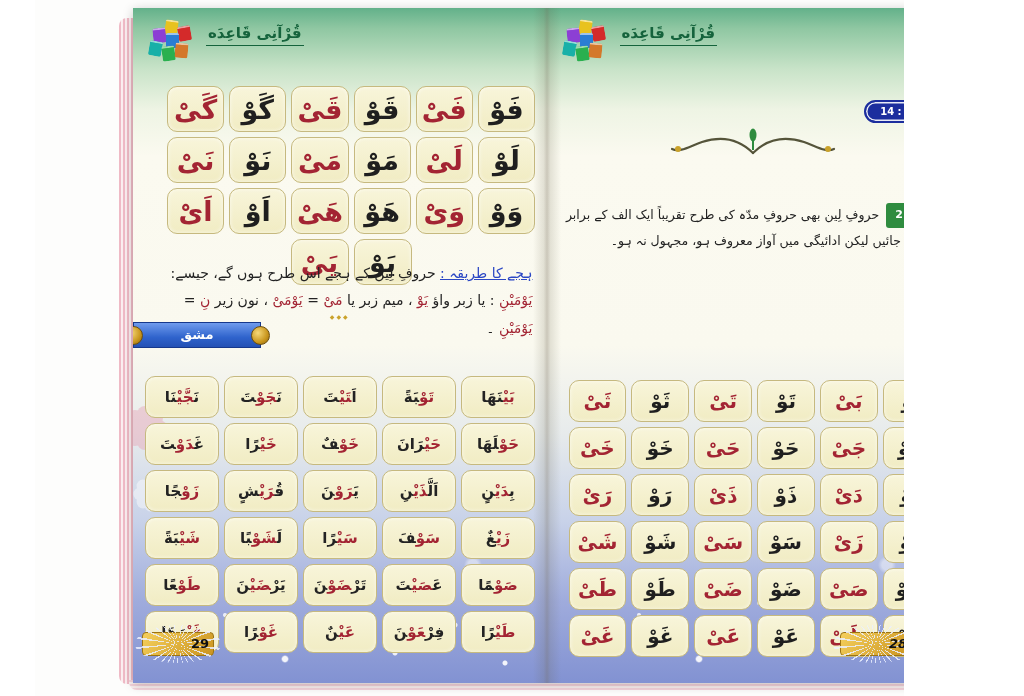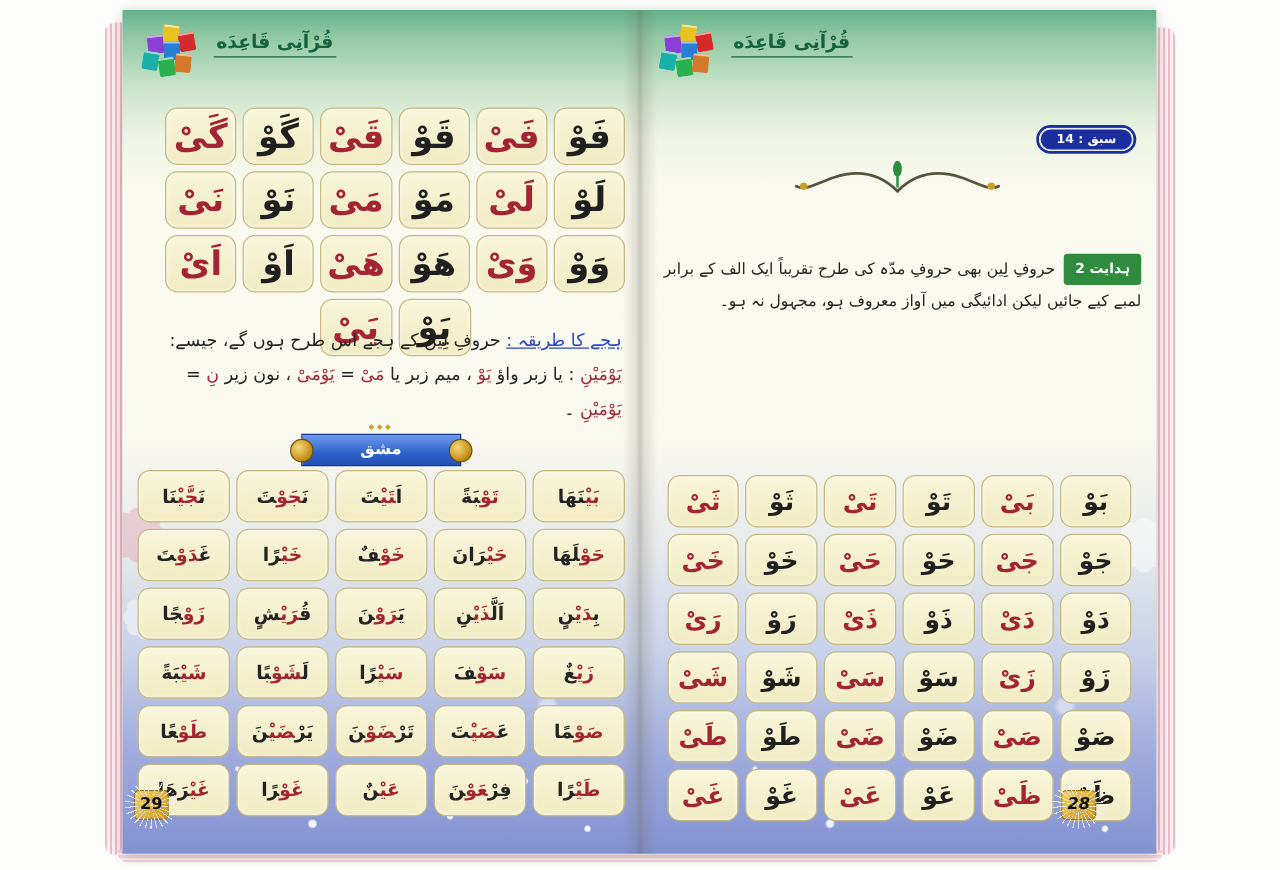--- a/index.html
+++ b/index.html
@@ -3,8 +3,8 @@
 <meta charset="utf-8">
 <style>
   html,body{margin:0;padding:0;background:#ffffff;}
-  .scene{position:relative;width:1024px;height:696px;background:#fdfdfc;overflow:hidden;
-         font-family:"DejaVu Sans",sans-serif;}
+  .scene{position:relative;width:869px;height:696px;background:#fdfdfc;overflow:hidden;
+         font-family:"DejaVu Sans",sans-serif;margin-left:35px;}
   .book{position:absolute;left:84px;top:8px;width:856px;height:682px;}
   .edge{position:absolute;}
   .edge-left{left:0;top:10px;width:15px;height:666px;border-radius:8px 0 0 8px;

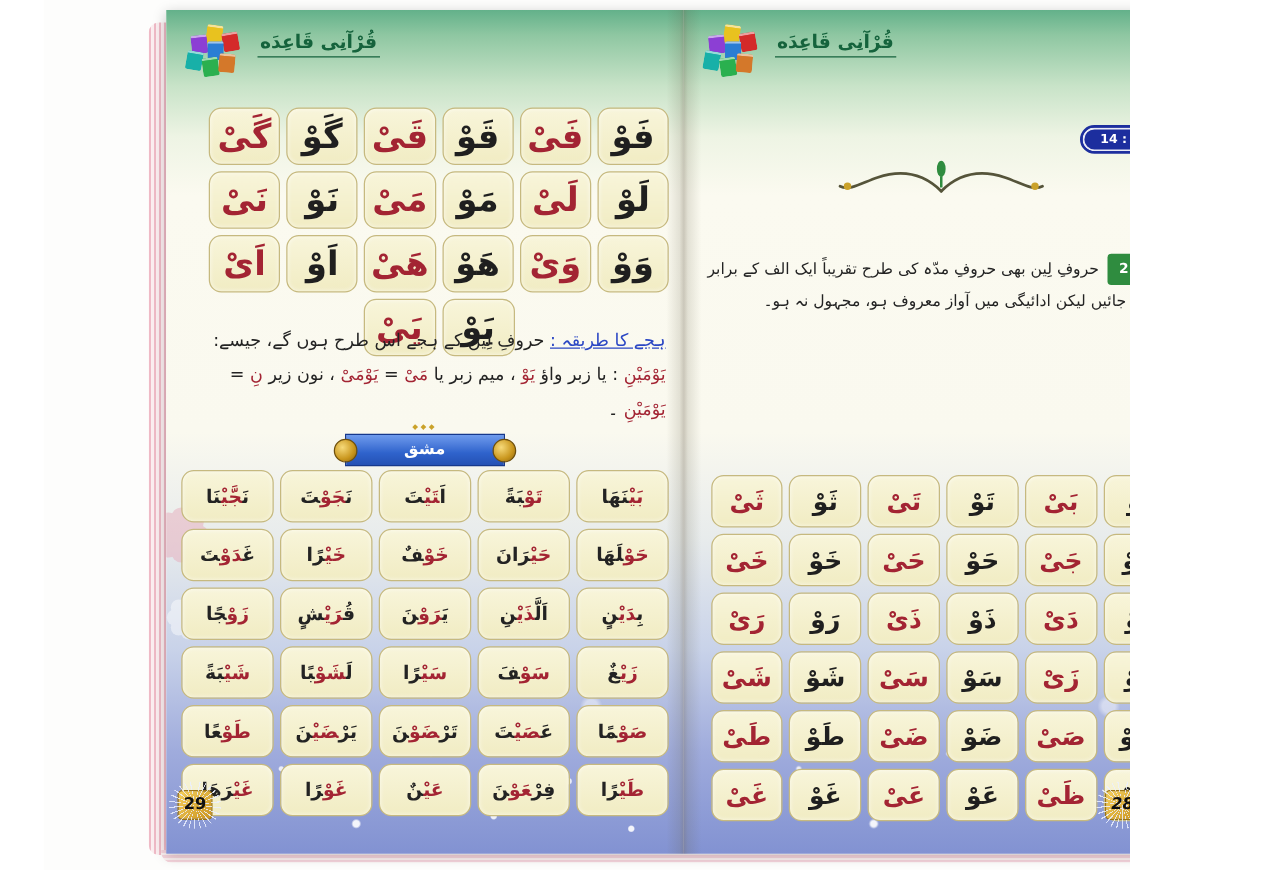--- a/index.html
+++ b/index.html
@@ -59,7 +59,7 @@
   .seg-b{color:#2b47c4;text-decoration:underline;}
   #lp-note{position:absolute;top:252px;right:14px;left:14px;margin:0;font-size:14px;
     line-height:1.95;text-align:right;color:#232323;z-index:2;}
-  .mashq-wrap{position:absolute;top:339px;left:0;right:0;display:flex;justify-content:center;z-index:2;}
+  .mashq-wrap{position:absolute;top:314px;left:0;right:0;display:flex;justify-content:flex-start;z-index:2;}
   .mashq{position:relative;min-width:106px;height:24px;line-height:24px;text-align:center;
     background:linear-gradient(180deg,#6f9bed,#2f63cc 60%,#2451b4);color:#fff;font-size:13px;
     font-weight:bold;border:1px solid #16388c;padding:0 10px;}

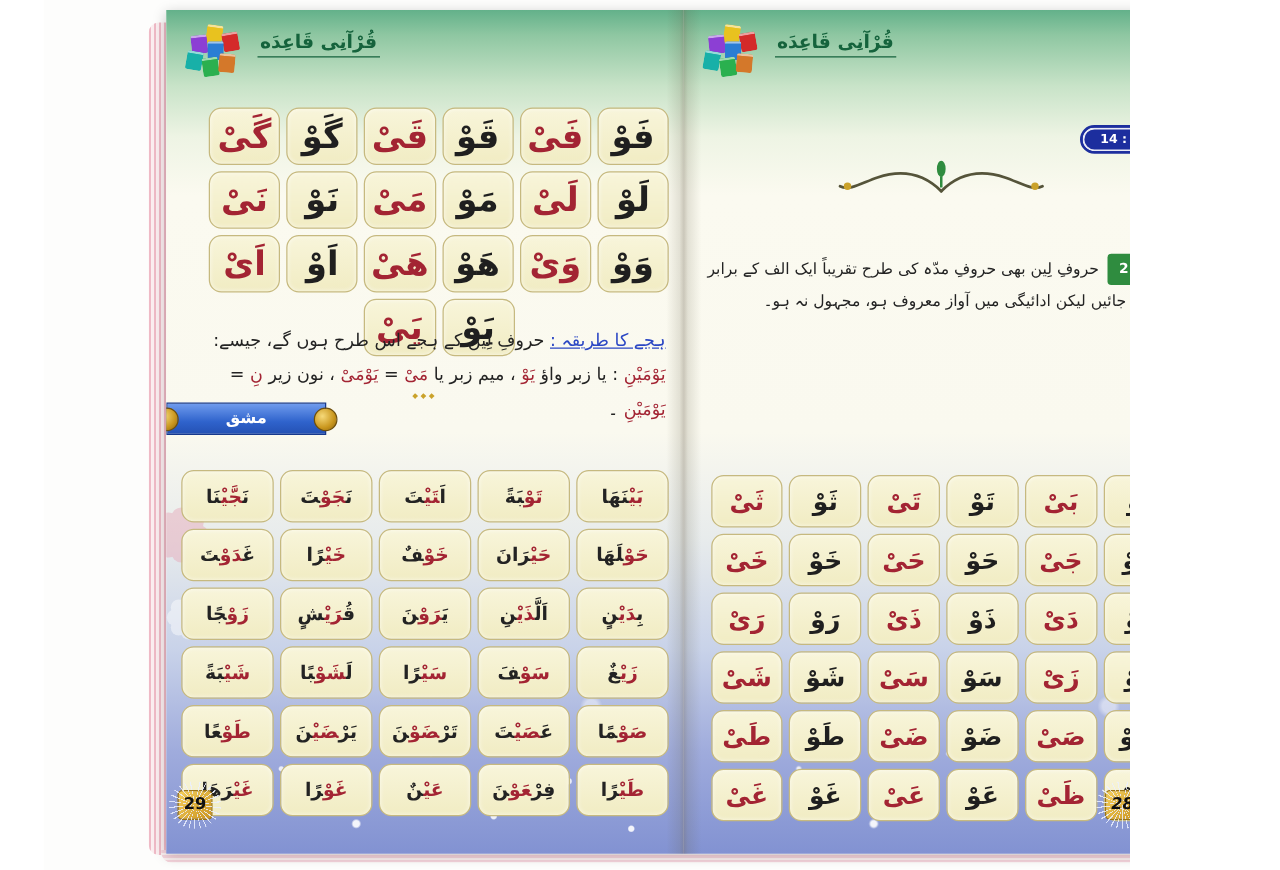--- a/index.html
+++ b/index.html
@@ -85,7 +85,7 @@
     border-radius:3px;margin-left:7px;vertical-align:middle;}
   .pagenum{position:absolute;width:26px;height:22px;background:linear-gradient(135deg,#f4cf5c,#cb9420);
     border:1px solid #9c7414;border-radius:4px;color:#101010;font-weight:bold;font-size:13px;
-    text-align:center;line-height:22px;z-index:4;}
+    text-align:center;line-height:22px;z-index:4;padding-left:44px;}
   .pagenum::before{content:"";position:absolute;inset:-8px;z-index:-1;border-radius:50%;
     background:repeating-conic-gradient(rgba(255,255,255,0) 0 11deg, rgba(235,240,255,.85) 11deg 14deg);}
   .pn-left{left:9px;top:624px;}

